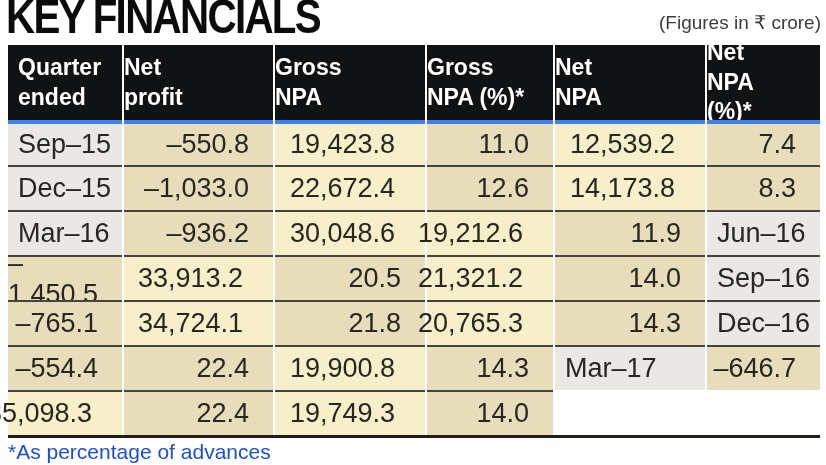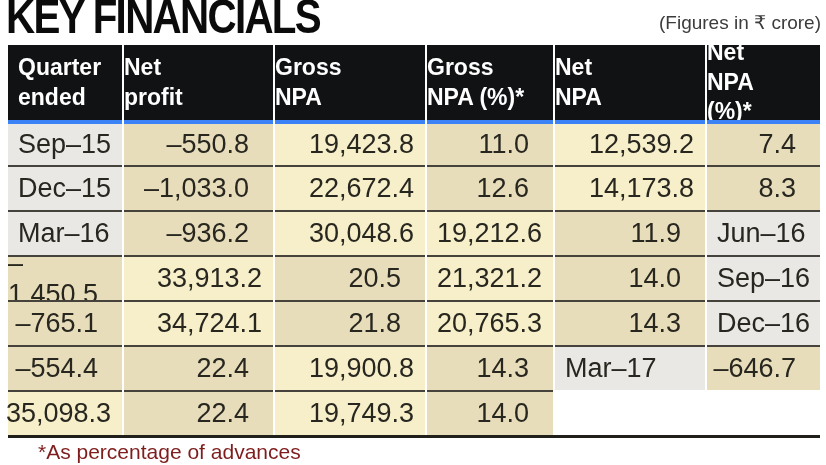--- a/index.html
+++ b/index.html
@@ -47,7 +47,7 @@
   .dc.row-first{border-top:4px solid #3b82f6;}
   .dc.c0{background:var(--quarter_col_bg,#e9e8e5);justify-content:flex-start;padding-left:10px;}
   .dc.col-dark{background:var(--value_col_dark,#e8ddbb);justify-content:flex-end;padding-right:24px;}
-  .dc.col-light{background:var(--value_col_light,#f7efca);justify-content:flex-end;padding-right:11px;}
+  .dc.col-light{background:var(--value_col_light,#f7efca);justify-content:flex-end;padding-right:30px;}
   .bottom-rule{
     position:absolute;left:8px;top:435px;width:812px;height:3px;
     background:#211f1a;

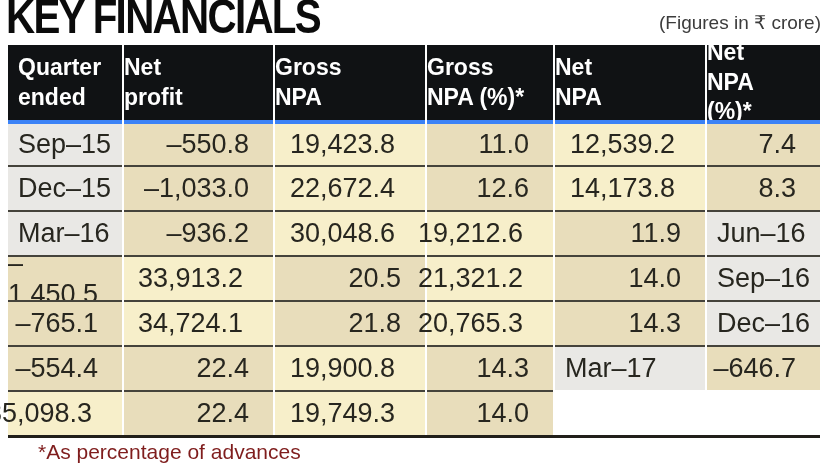--- a/index.html
+++ b/index.html
@@ -54,7 +54,7 @@
   }
   .footnote{
     position:absolute;left:8px;top:440px;
-    font-size:21px;color:#7f1d1d;margin-left:30px;
+    font-size:21px;color:#1d4ed8;
   }
 </style>
 </head>

